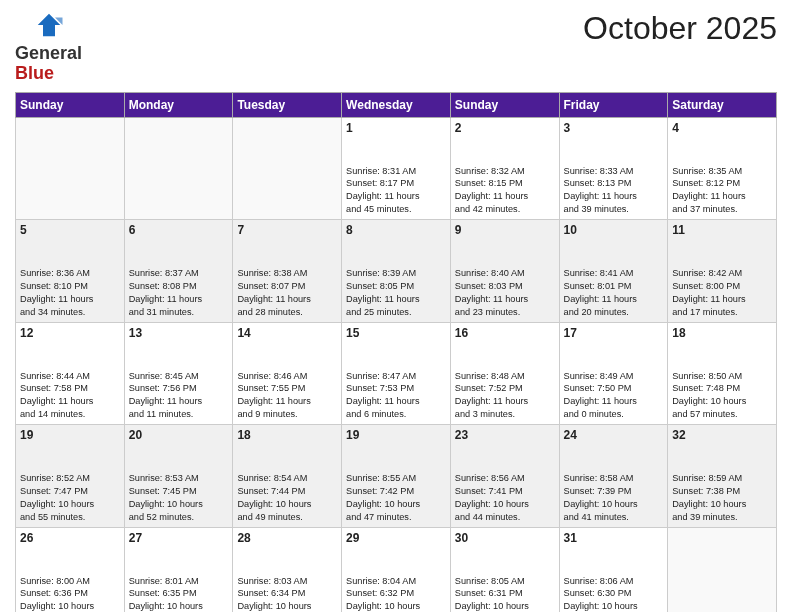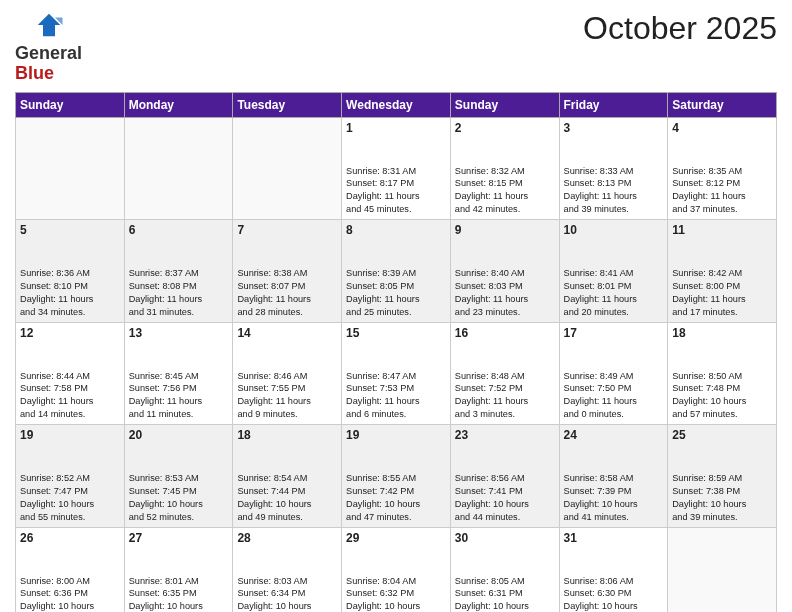--- a/index.html
+++ b/index.html
@@ -228,7 +228,7 @@
             <div class="day-info">Sunrise: 8:58 AM<br>Sunset: 7:39 PM<br>Daylight: 10 hours<br>and 41 minutes.</div>
           </td>
           <td>
-            <div class="day-number">25</div>
+            <div class="day-number">32</div>
             <div class="day-info">Sunrise: 8:59 AM<br>Sunset: 7:38 PM<br>Daylight: 10 hours<br>and 39 minutes.</div>
           </td>
         </tr>

